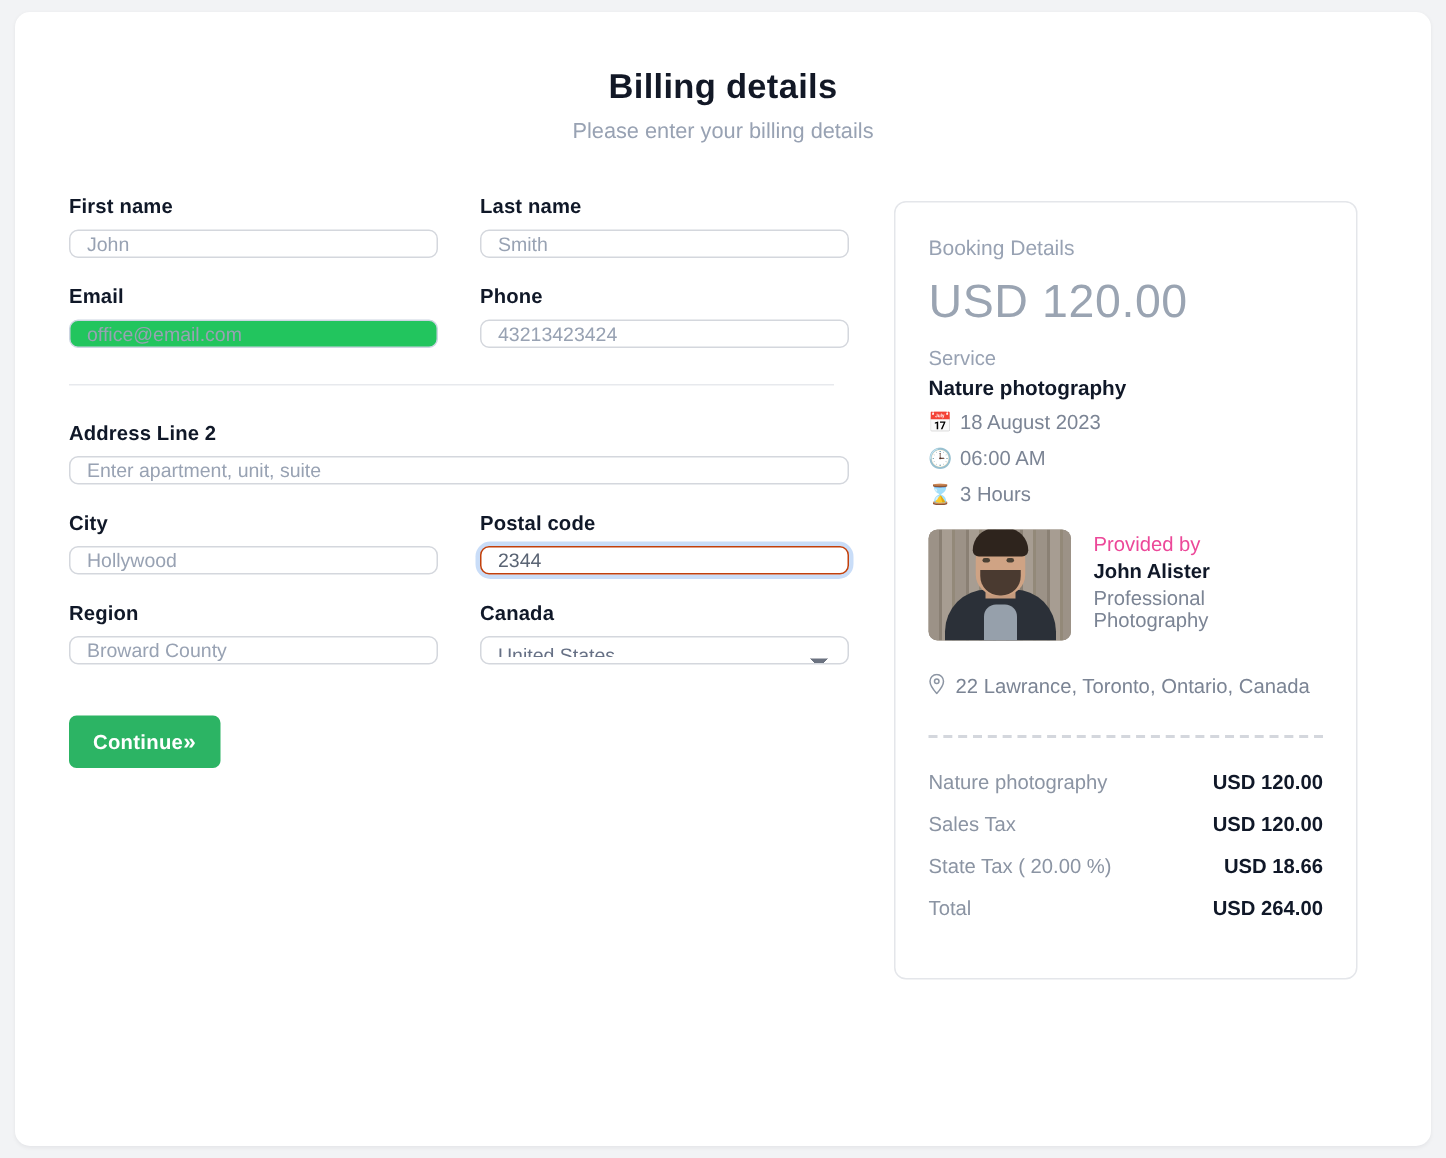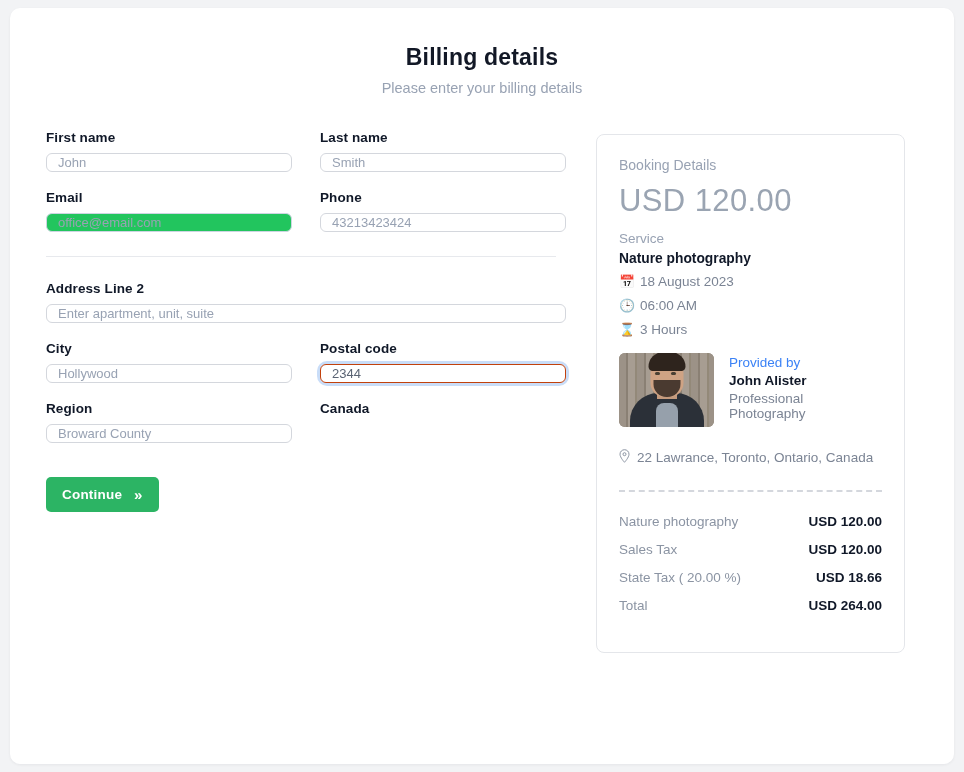--- a/index.html
+++ b/index.html
@@ -272,7 +272,7 @@
   .avatar .eye.r { left: 52px; }
 
   .prov-info { padding-top: 2px; }
-  .prov-by { font-size: 13.5px; color: #3b82f6; margin-bottom: 3px; }
+  .prov-by { font-size: 13.5px; color: #ec4899; margin-bottom: 3px; }
   .prov-name { font-size: 13.5px; font-weight: bold; color: #101828; margin-bottom: 3px; }
   .prov-biz { font-size: 13.5px; color: #7b8494; }
 

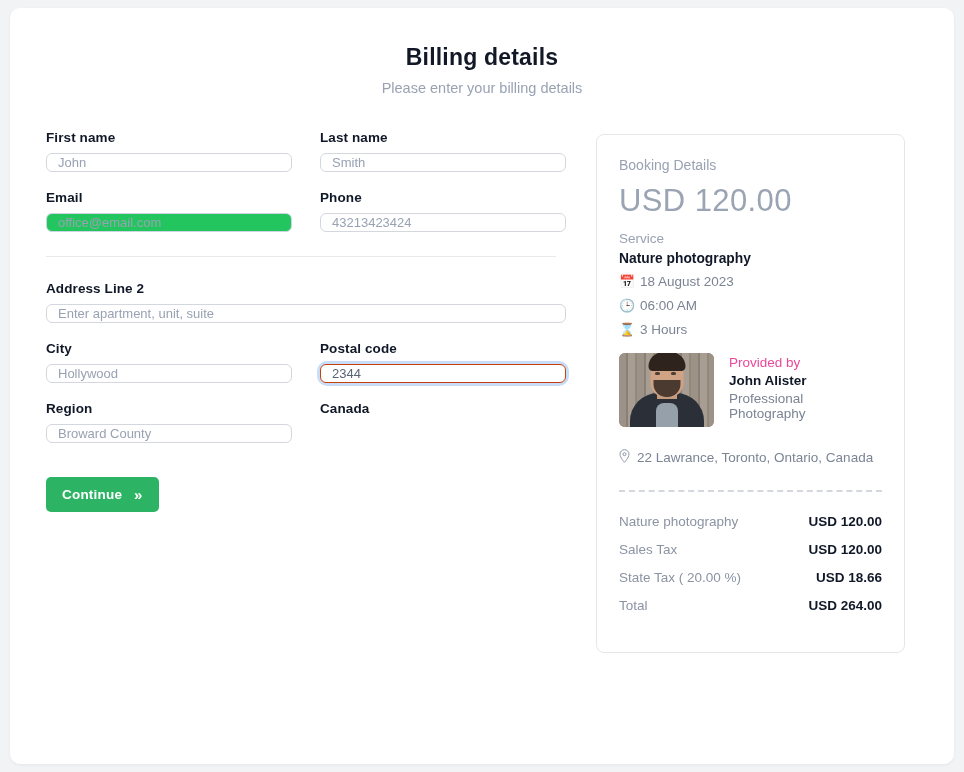--- a/index.html
+++ b/index.html
@@ -368,6 +368,9 @@
         </div>
         <div class="field">
           <label class="f-label">Canada</label>
+          <select class="f-input">
+            <option>United States</option>
+          </select>
         </div>
       </div>
 

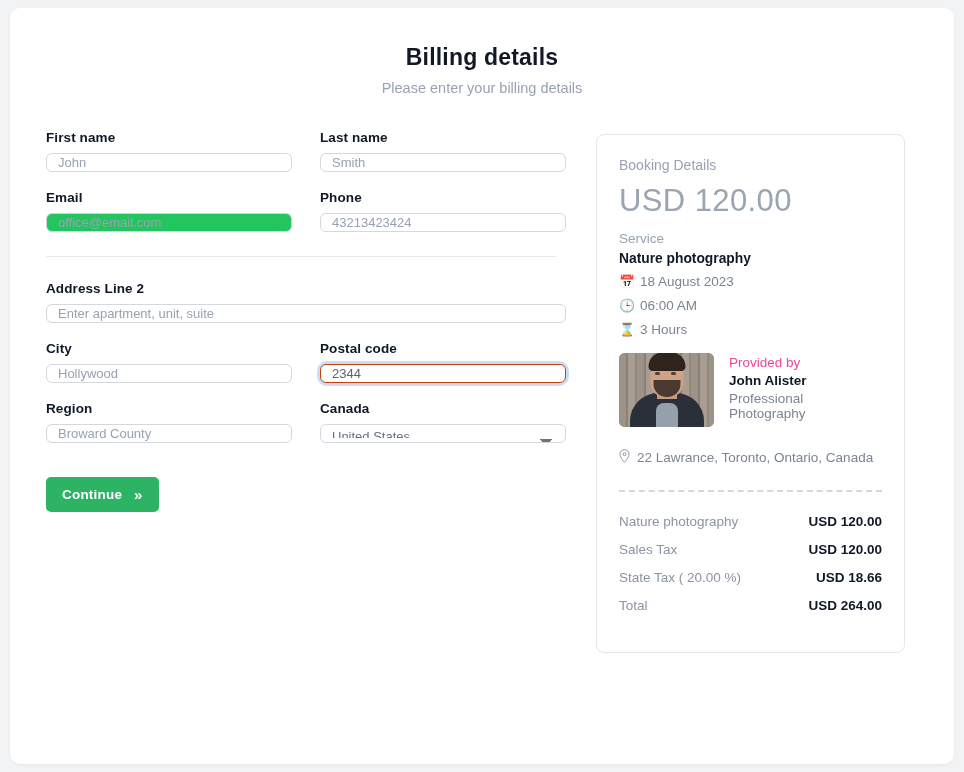--- a/index.html
+++ b/index.html
@@ -145,7 +145,7 @@
     cursor: pointer;
     display: inline-flex;
     align-items: flex-start;
-    gap: 12px;
+    gap: 0;
     letter-spacing: .2px;
   }
   .btn-continue .chev { font-size: 15px; line-height: 1; }

